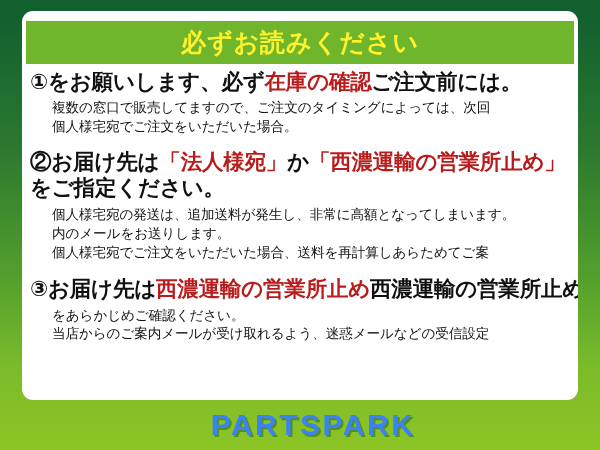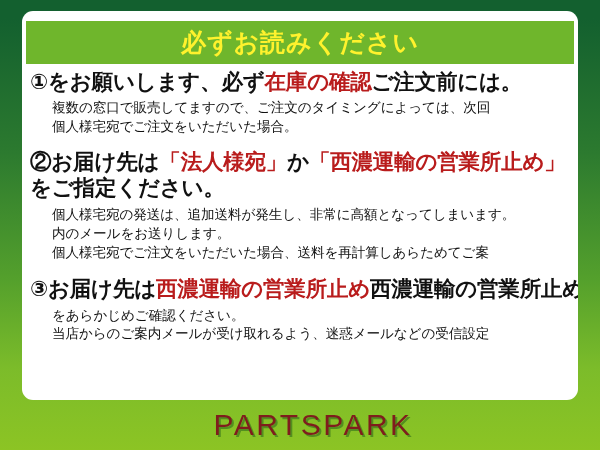--- a/index.html
+++ b/index.html
@@ -106,9 +106,9 @@
     justify-content: center;
   }
   .footer-logo {
-    color: #7f1d1d;
+    color: #3b82f6;
     font-size: 30px;
-    font-weight: normal;
+    font-weight: bold;
     letter-spacing: 2.5px;
     text-shadow: 2px 2px 0 rgba(20, 80, 25, 0.45);
     line-height: 1;

